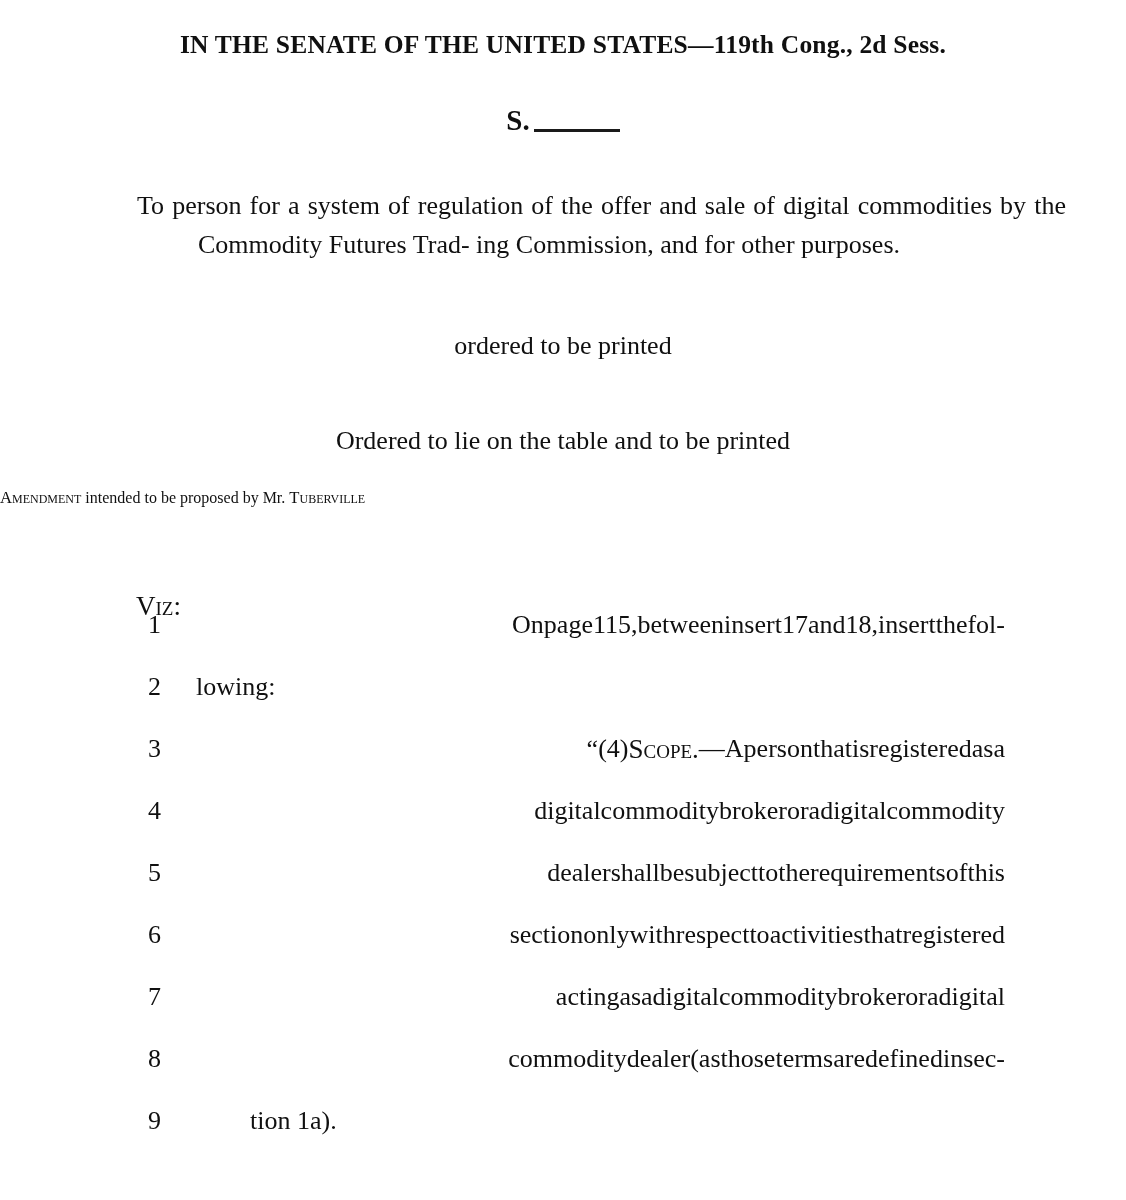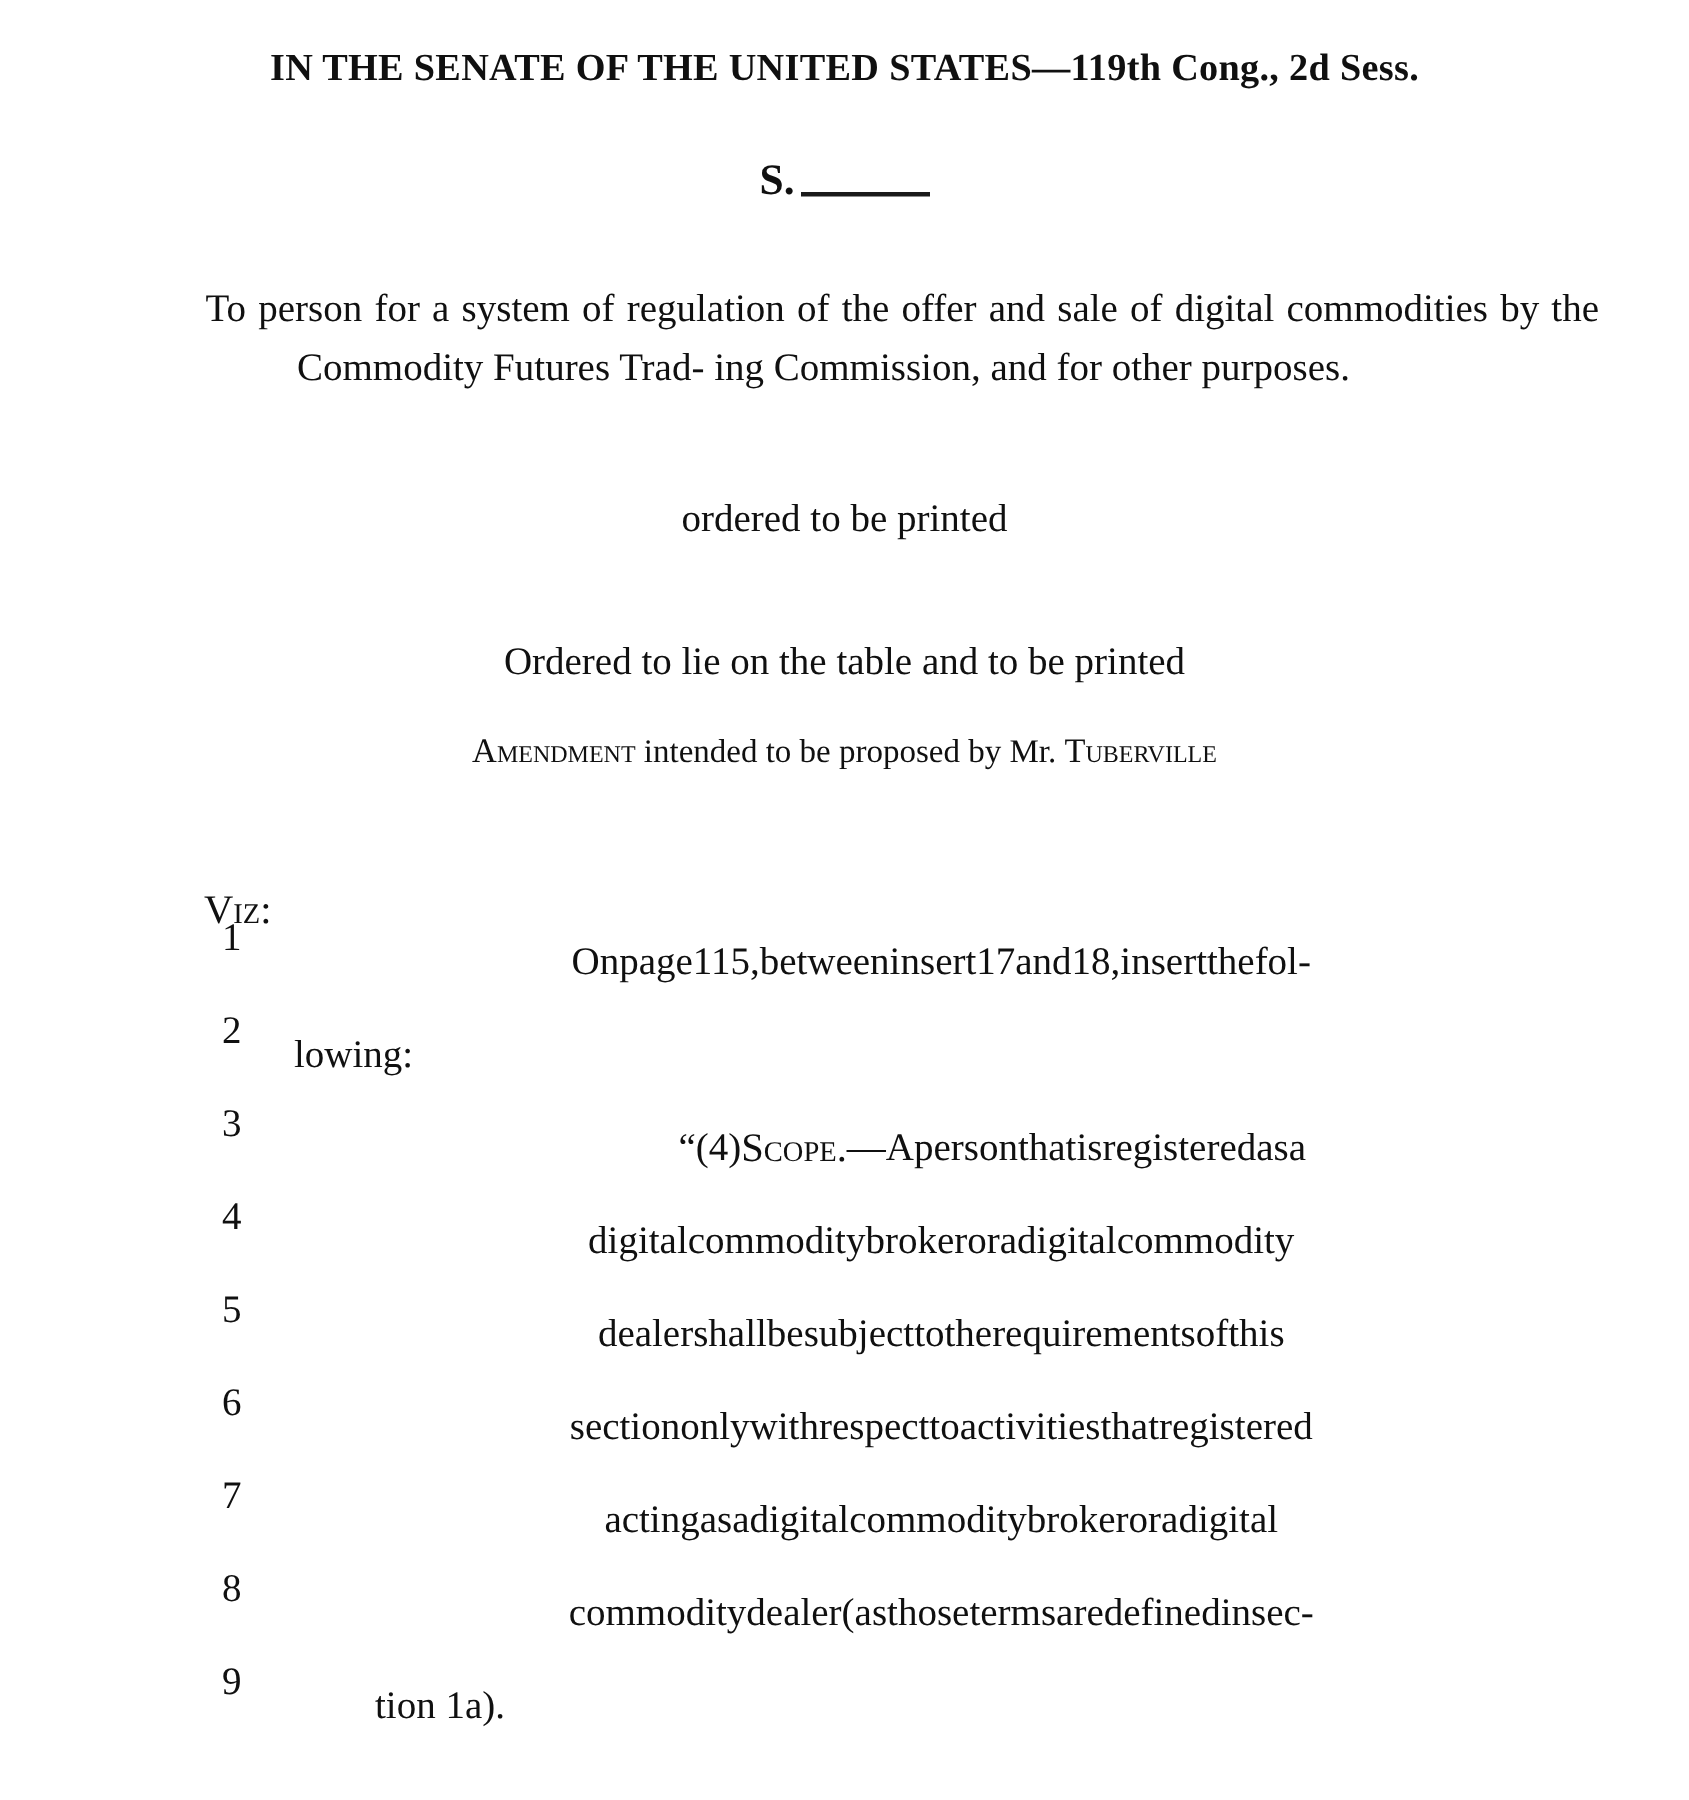--- a/index.html
+++ b/index.html
@@ -104,8 +104,7 @@
     left: 0;
     top: 488px;
     width: 1126px;
-    font-size: 22px;
-    text-align: center;
+    font-size: 16px;
     white-space: nowrap;
   }
 

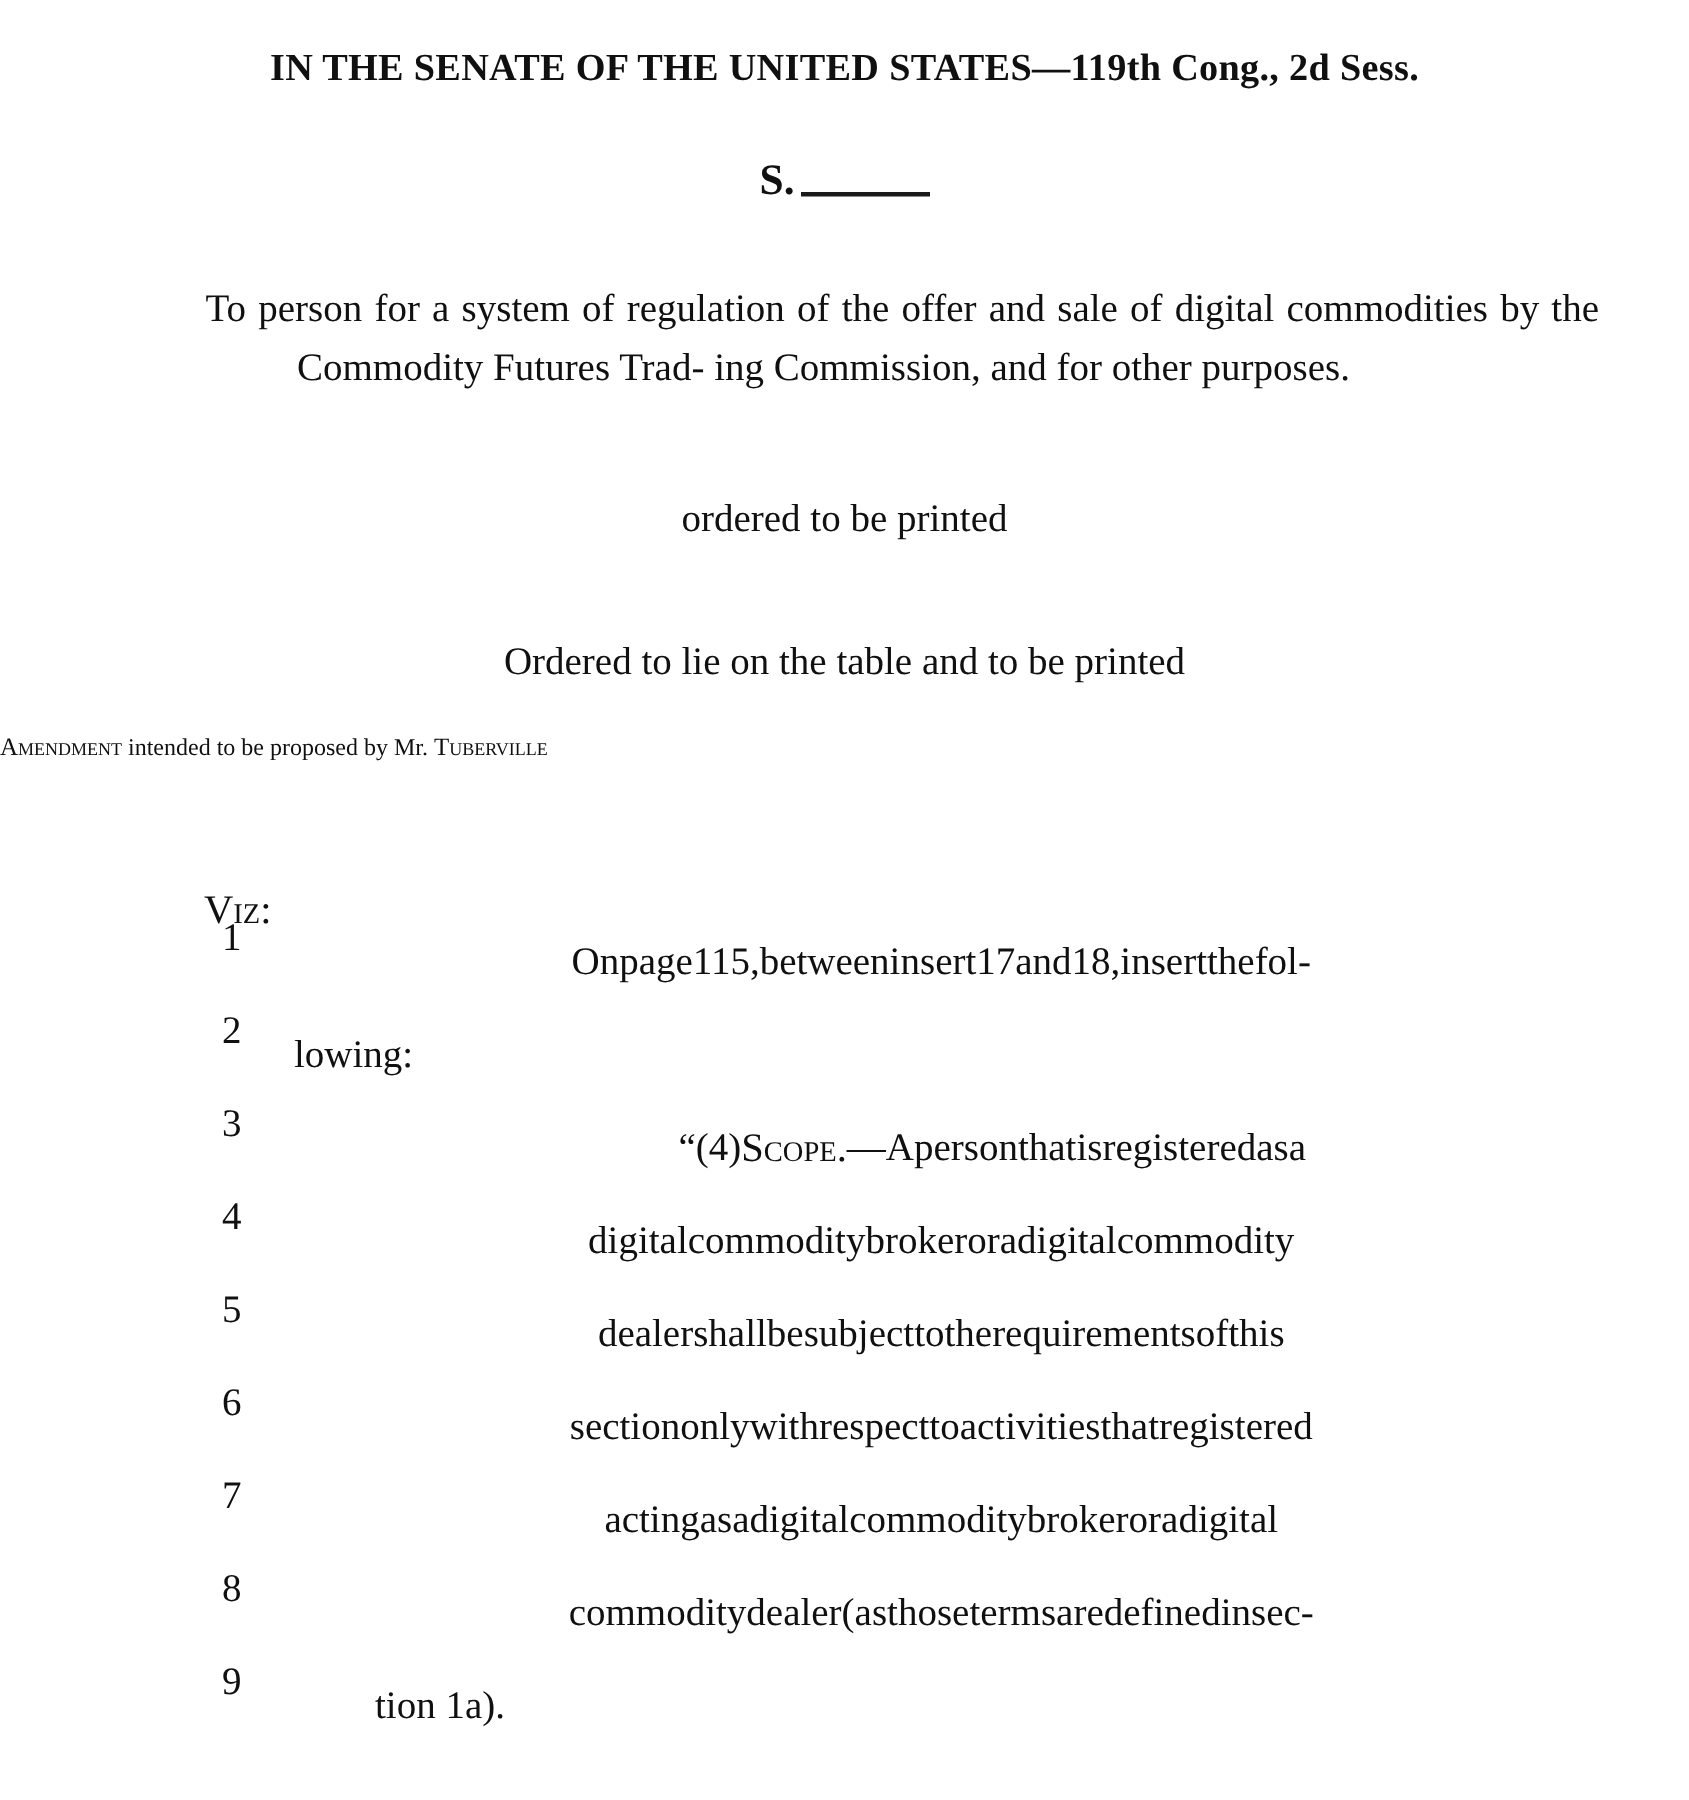--- a/index.html
+++ b/index.html
@@ -147,9 +147,8 @@
     top: 0;
     width: 755px;
     display: flex;
-    justify-content: center;
+    justify-content: flex-end;
     white-space: nowrap;
-    margin-top: 16px;
   }
   
   .bline .txt.flush {

